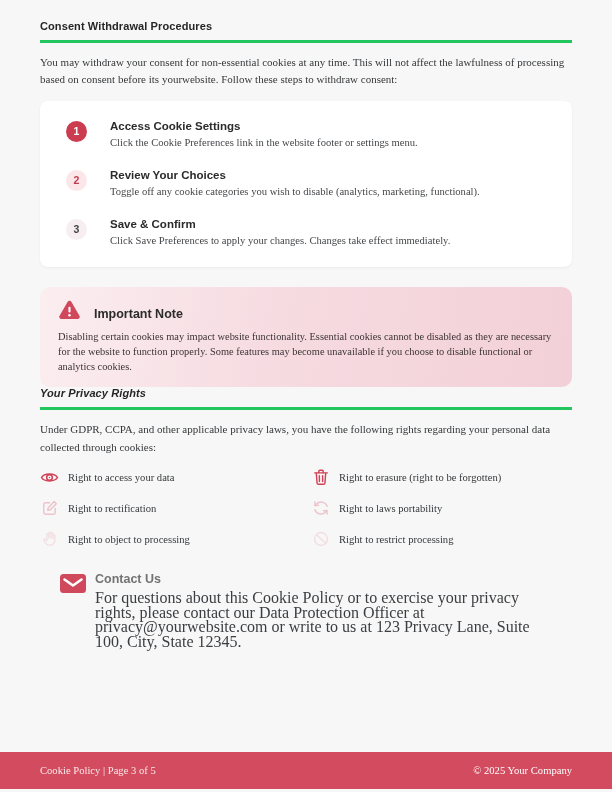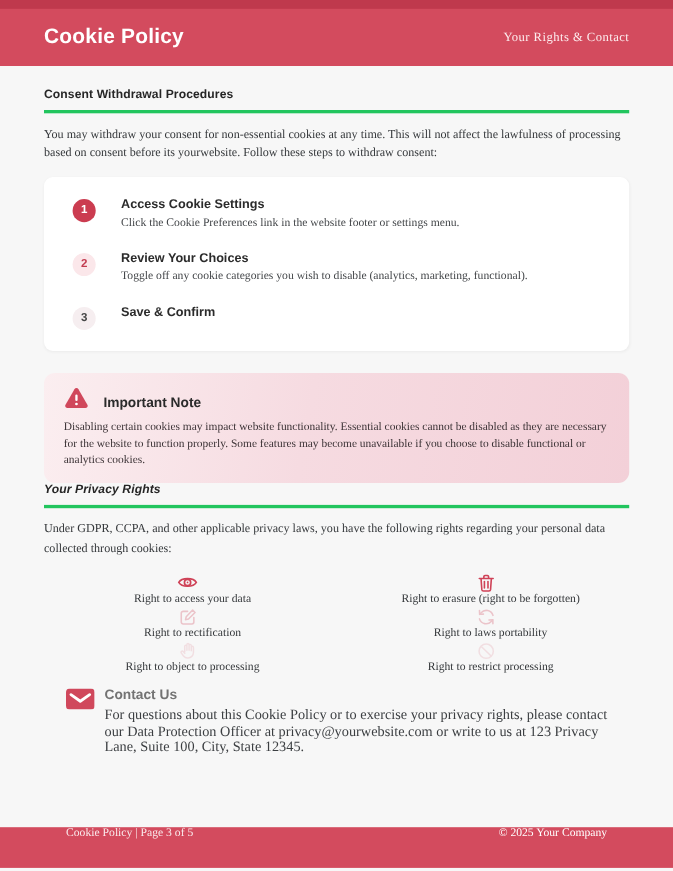--- a/index.html
+++ b/index.html
@@ -68,13 +68,6 @@
 
 <div class="page">
 
-  <div class="hdr">
-    <div class="hdr-strip"></div>
-    <div class="hdr-row">
-      <div class="hdr-title">Cookie Policy</div>
-      <div class="hdr-right serif">Your Rights &amp; Contact</div>
-    </div>
-  </div>
 
   <div class="content">
 

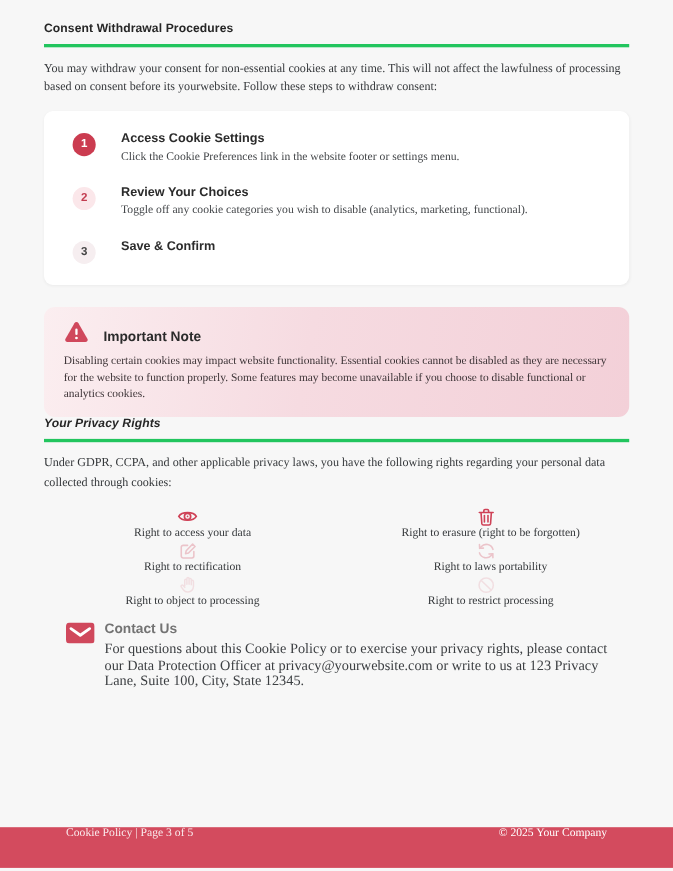--- a/index.html
+++ b/index.html
@@ -93,6 +93,7 @@
         <div class="step-num n3">3</div>
         <div class="step-body">
           <div class="step-title">Save &amp; Confirm</div>
+          <div class="step-desc serif">Click Save Preferences to apply your changes. Changes take effect immediately.</div>
         </div>
       </div>
     </div>

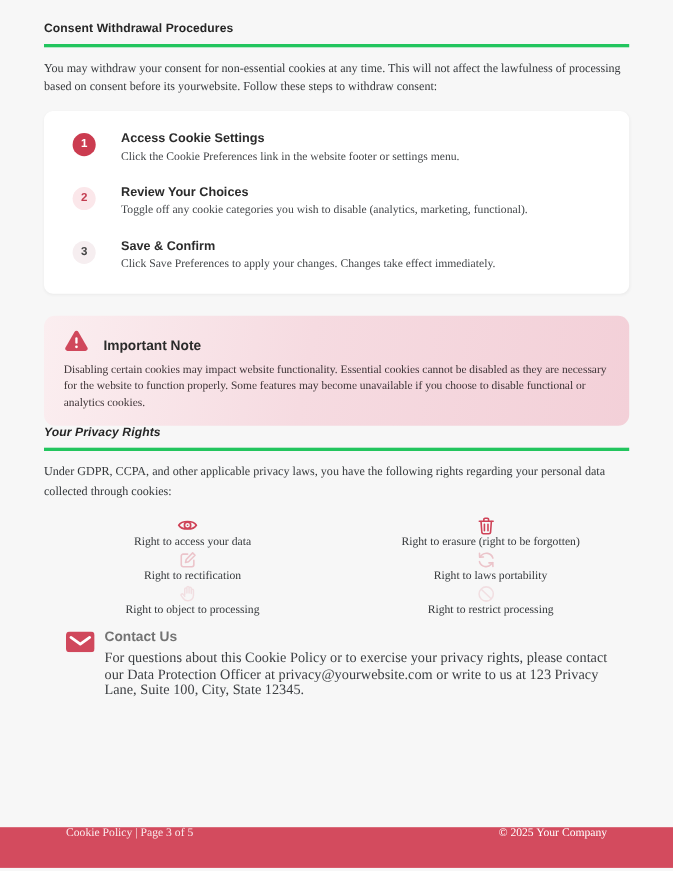--- a/index.html
+++ b/index.html
@@ -44,7 +44,7 @@
 
   
   .rights{margin-top:12px;display:grid;grid-template-columns:1fr 1fr;column-gap:10px;row-gap:13px;}
-  .right-item{display:flex;align-items:center;height:18px;flex-direction:column;}
+  .right-item{display:flex;align-items:center;height:18px;}
   .right-icon{flex:0 0 auto;width:19px;height:19px;display:flex;align-items:center;justify-content:center;}
   .fade-0{opacity:1;}
   .fade-1{opacity:.28;}

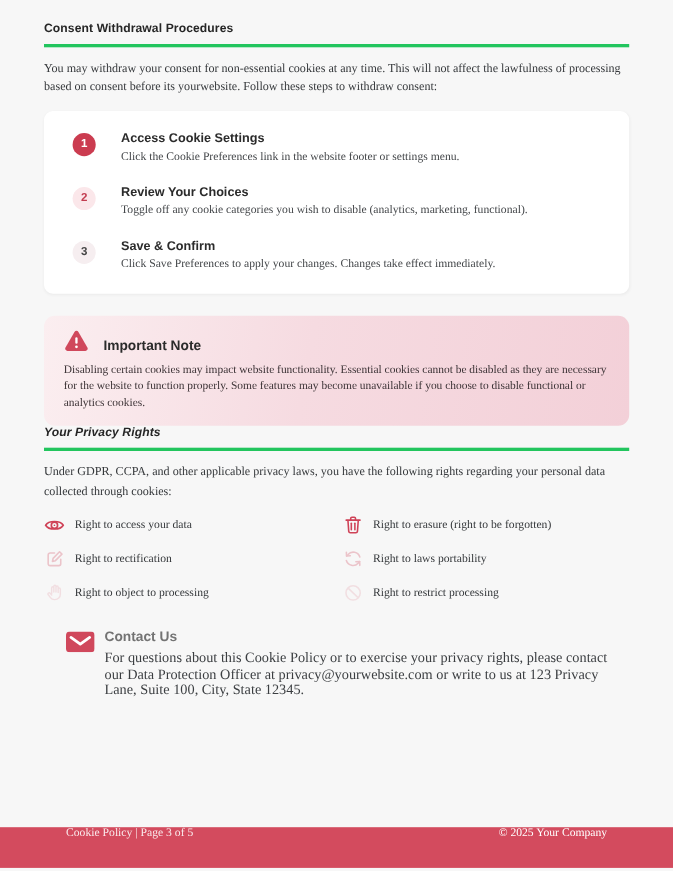--- a/index.html
+++ b/index.html
@@ -55,7 +55,7 @@
   .contact{margin-top:24px;display:flex;align-items:flex-start;padding-left:20px;}
   .contact-body{margin-left:9px;max-width:462px;}
   .contact-title{font-size:12.5px;font-weight:bold;color:#737373;}
-  .contact-text{margin-top:5px;font-size:13px;line-height:14.6px;color:#3b3e41;}
+  .contact-text{margin-top:5px;font-size:16px;line-height:14.6px;color:#3b3e41;}
 
   
   .ftr{position:absolute;left:0;right:0;bottom:3px;height:37px;background:#d34b5e;

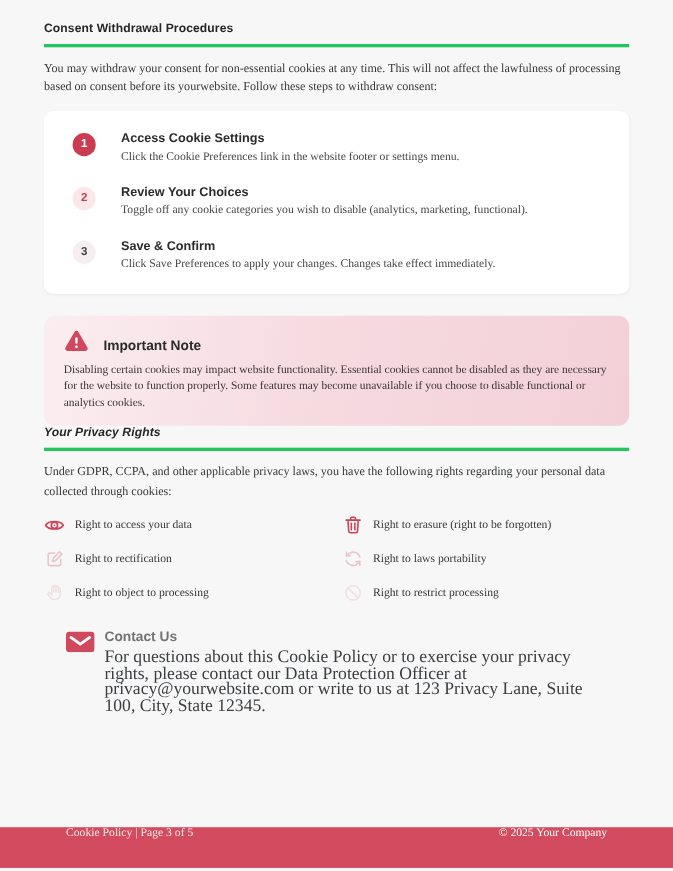--- a/index.html
+++ b/index.html
@@ -59,7 +59,7 @@
 
   
   .ftr{position:absolute;left:0;right:0;bottom:3px;height:37px;background:#d34b5e;
-       display:flex;justify-content:space-between;padding:0 60px;box-sizing:border-box;margin-top:46px;}
+       display:flex;align-items:center;justify-content:space-between;padding:0 40px;box-sizing:border-box;margin-top:46px;}
   .ftr-left{color:rgba(255,255,255,.88);font-size:10.6px;}
   .ftr-right{color:#fff;font-size:10.6px;}
 </style>

